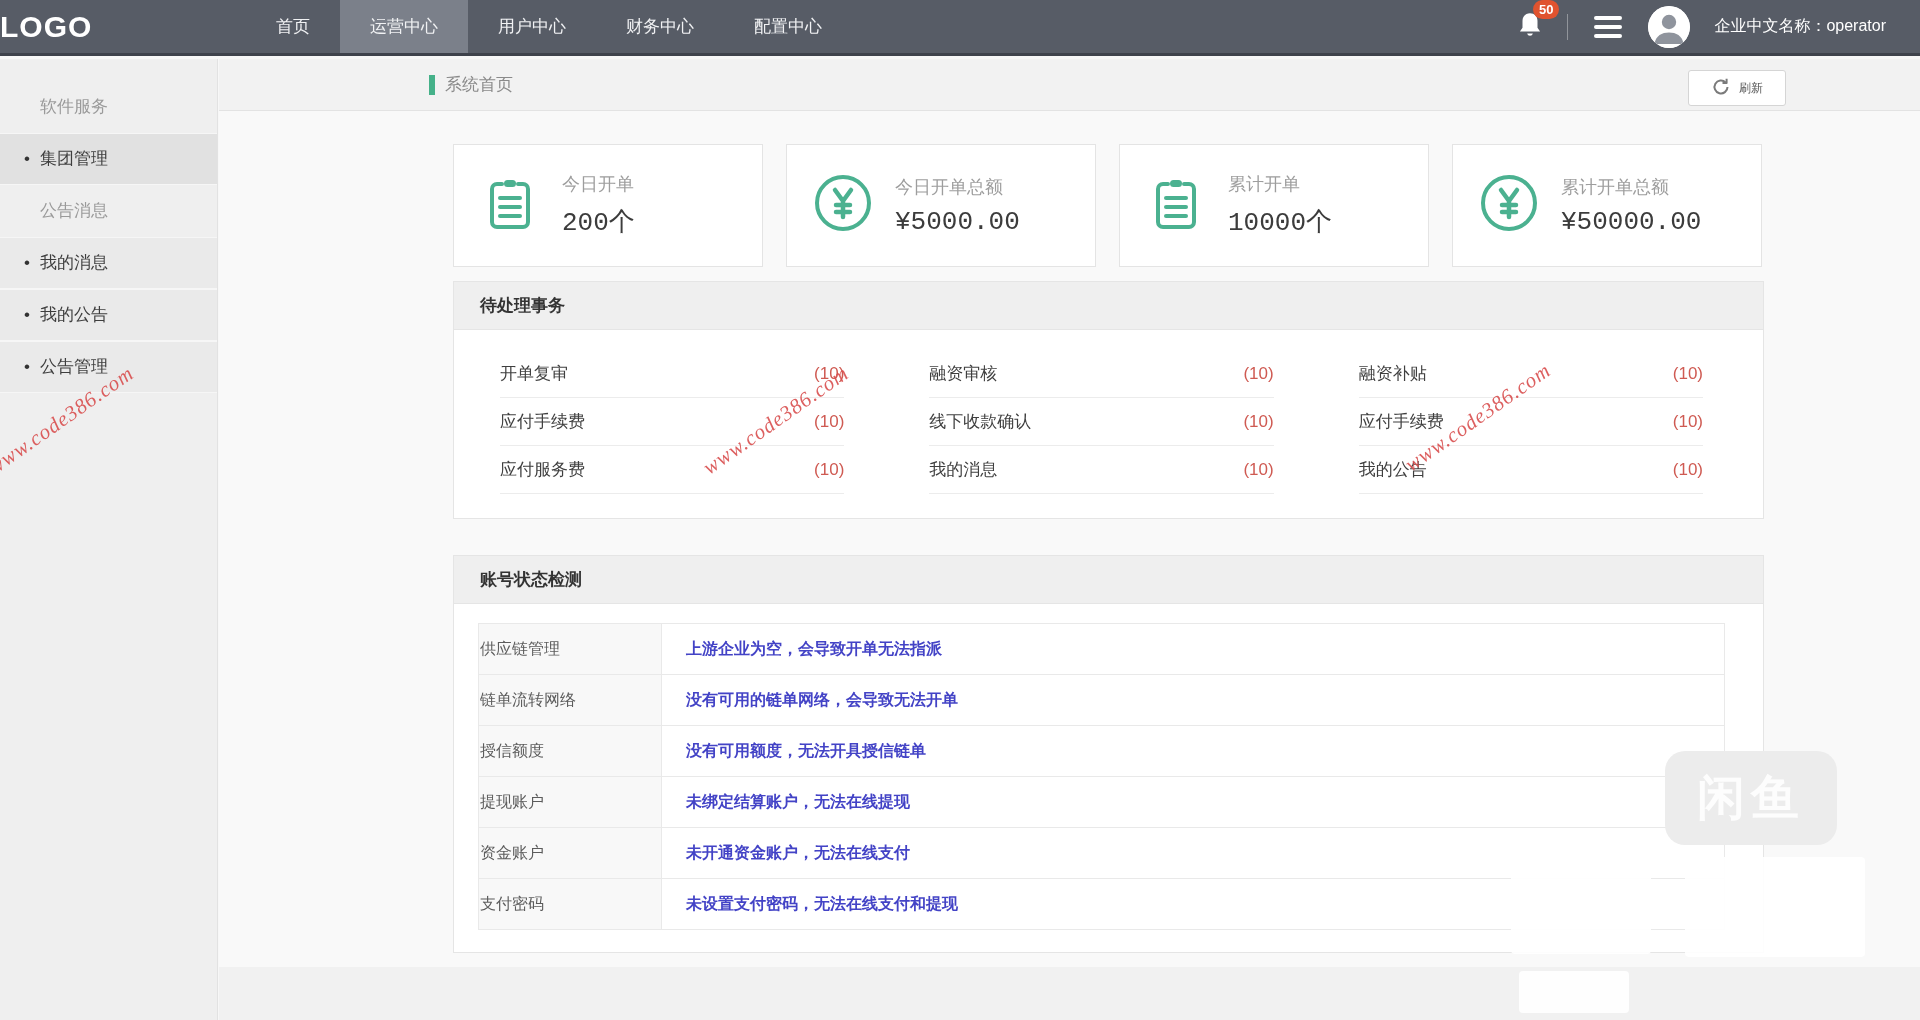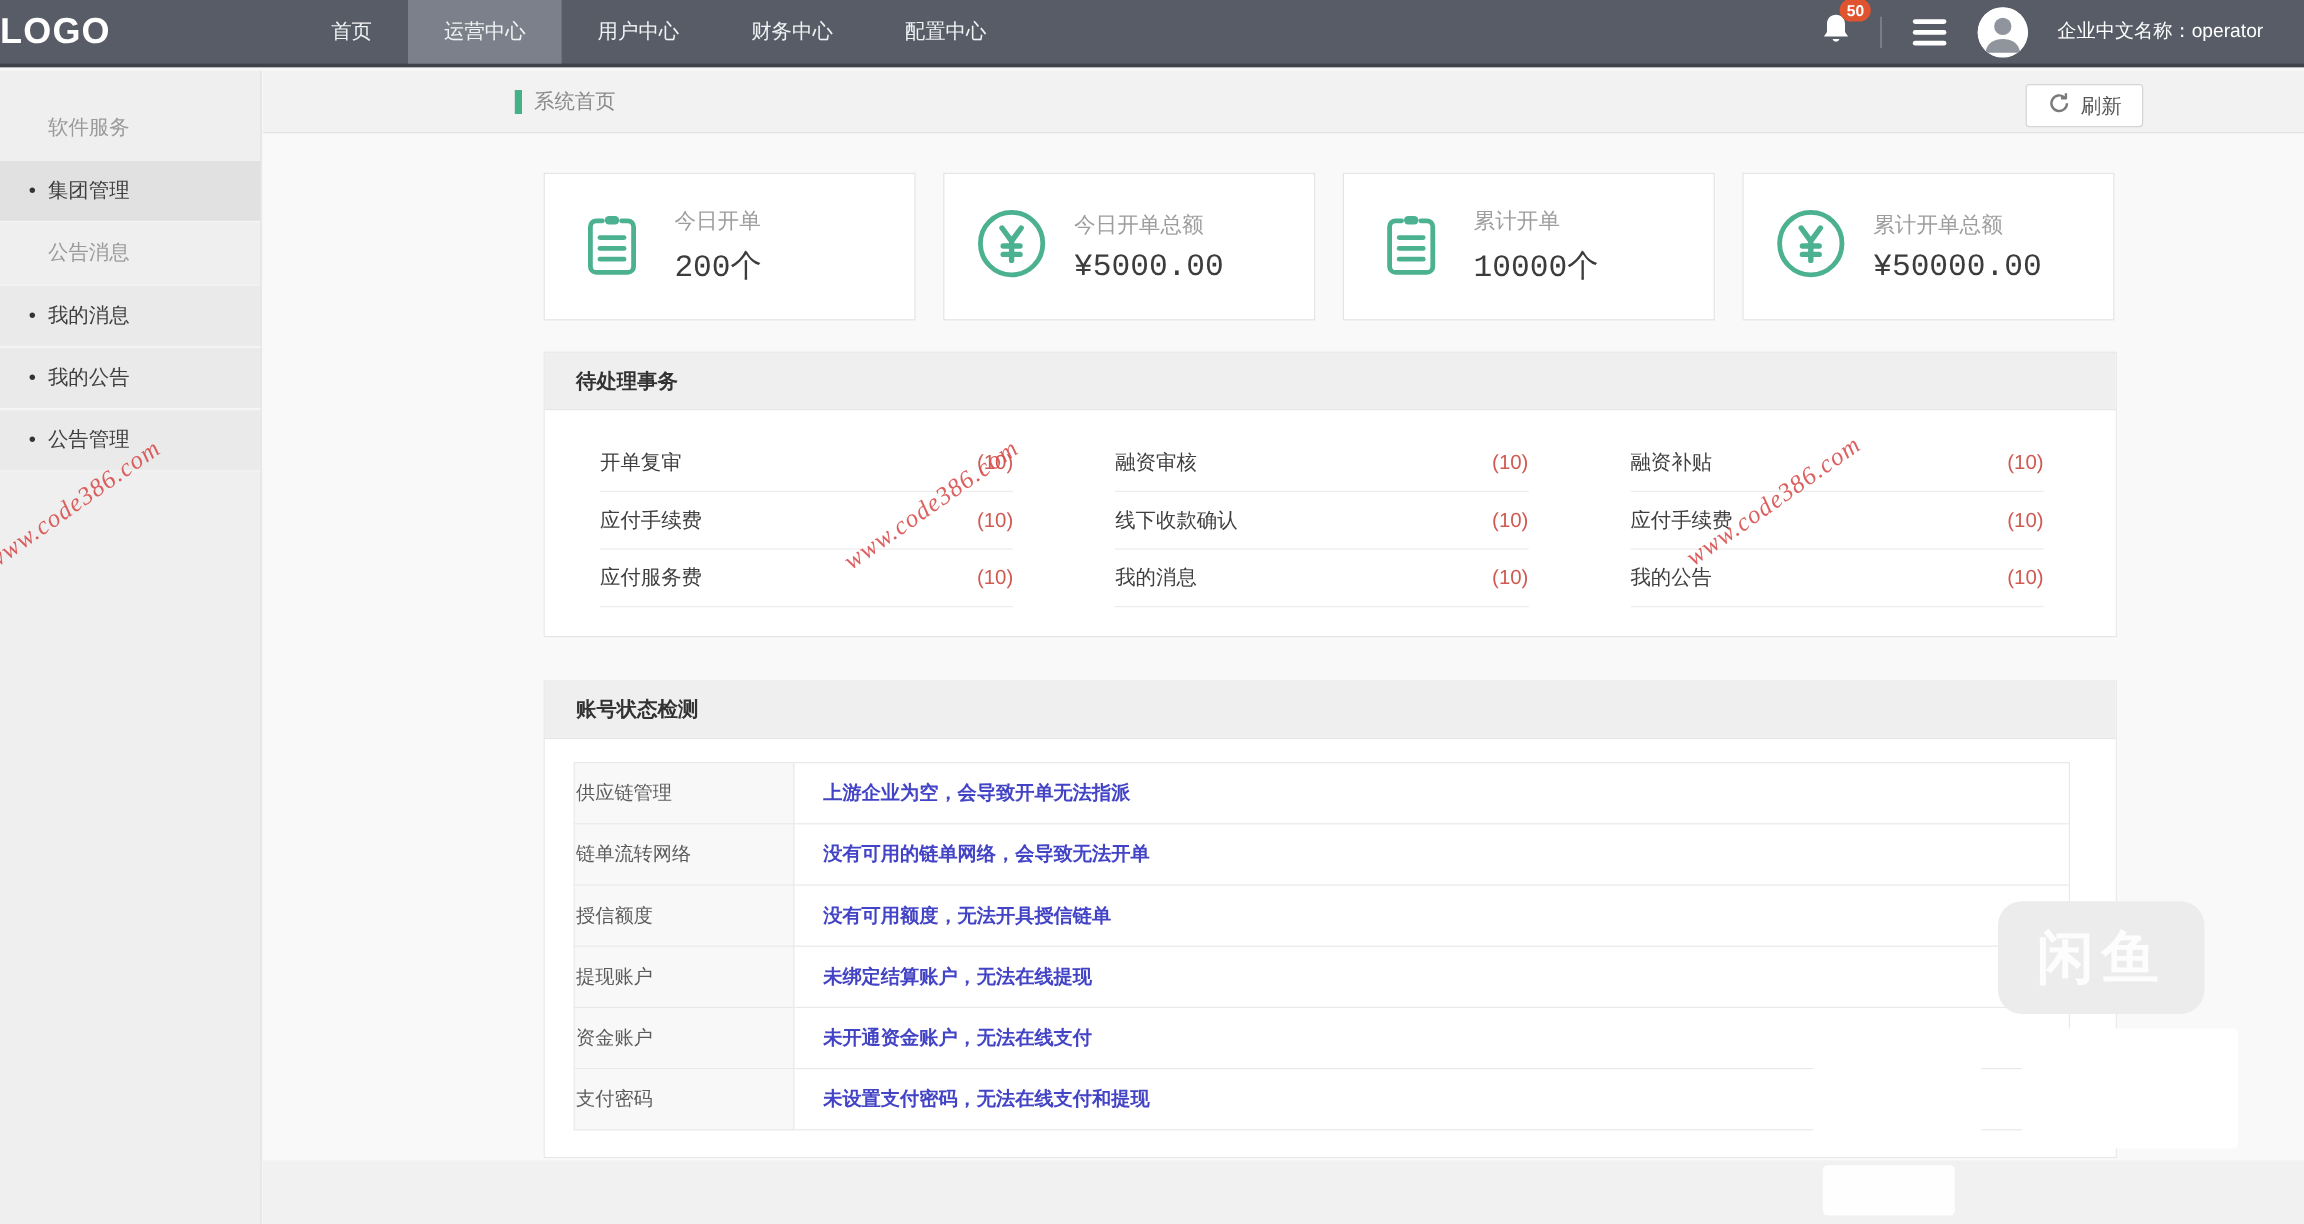--- a/index.html
+++ b/index.html
@@ -39,7 +39,7 @@
   .crumb-bar{width:6px;height:20px;background:#45b189;margin-right:10px;}
   .refresh-btn{position:absolute;right:134px;top:11px;width:98px;height:36px;background:#fff;
                border:1px solid #d5d5d5;border-radius:3px;display:flex;align-items:center;justify-content:center;
-               gap:8px;font-size:17px;color:#555;cursor:pointer;font-family:inherit;}
+               gap:8px;font-size:12px;color:#555;cursor:pointer;font-family:inherit;}
 
   
   .cards{display:flex;gap:23px;margin:33px 0 0 234px;font-family:Liberation Mono, monospace;}

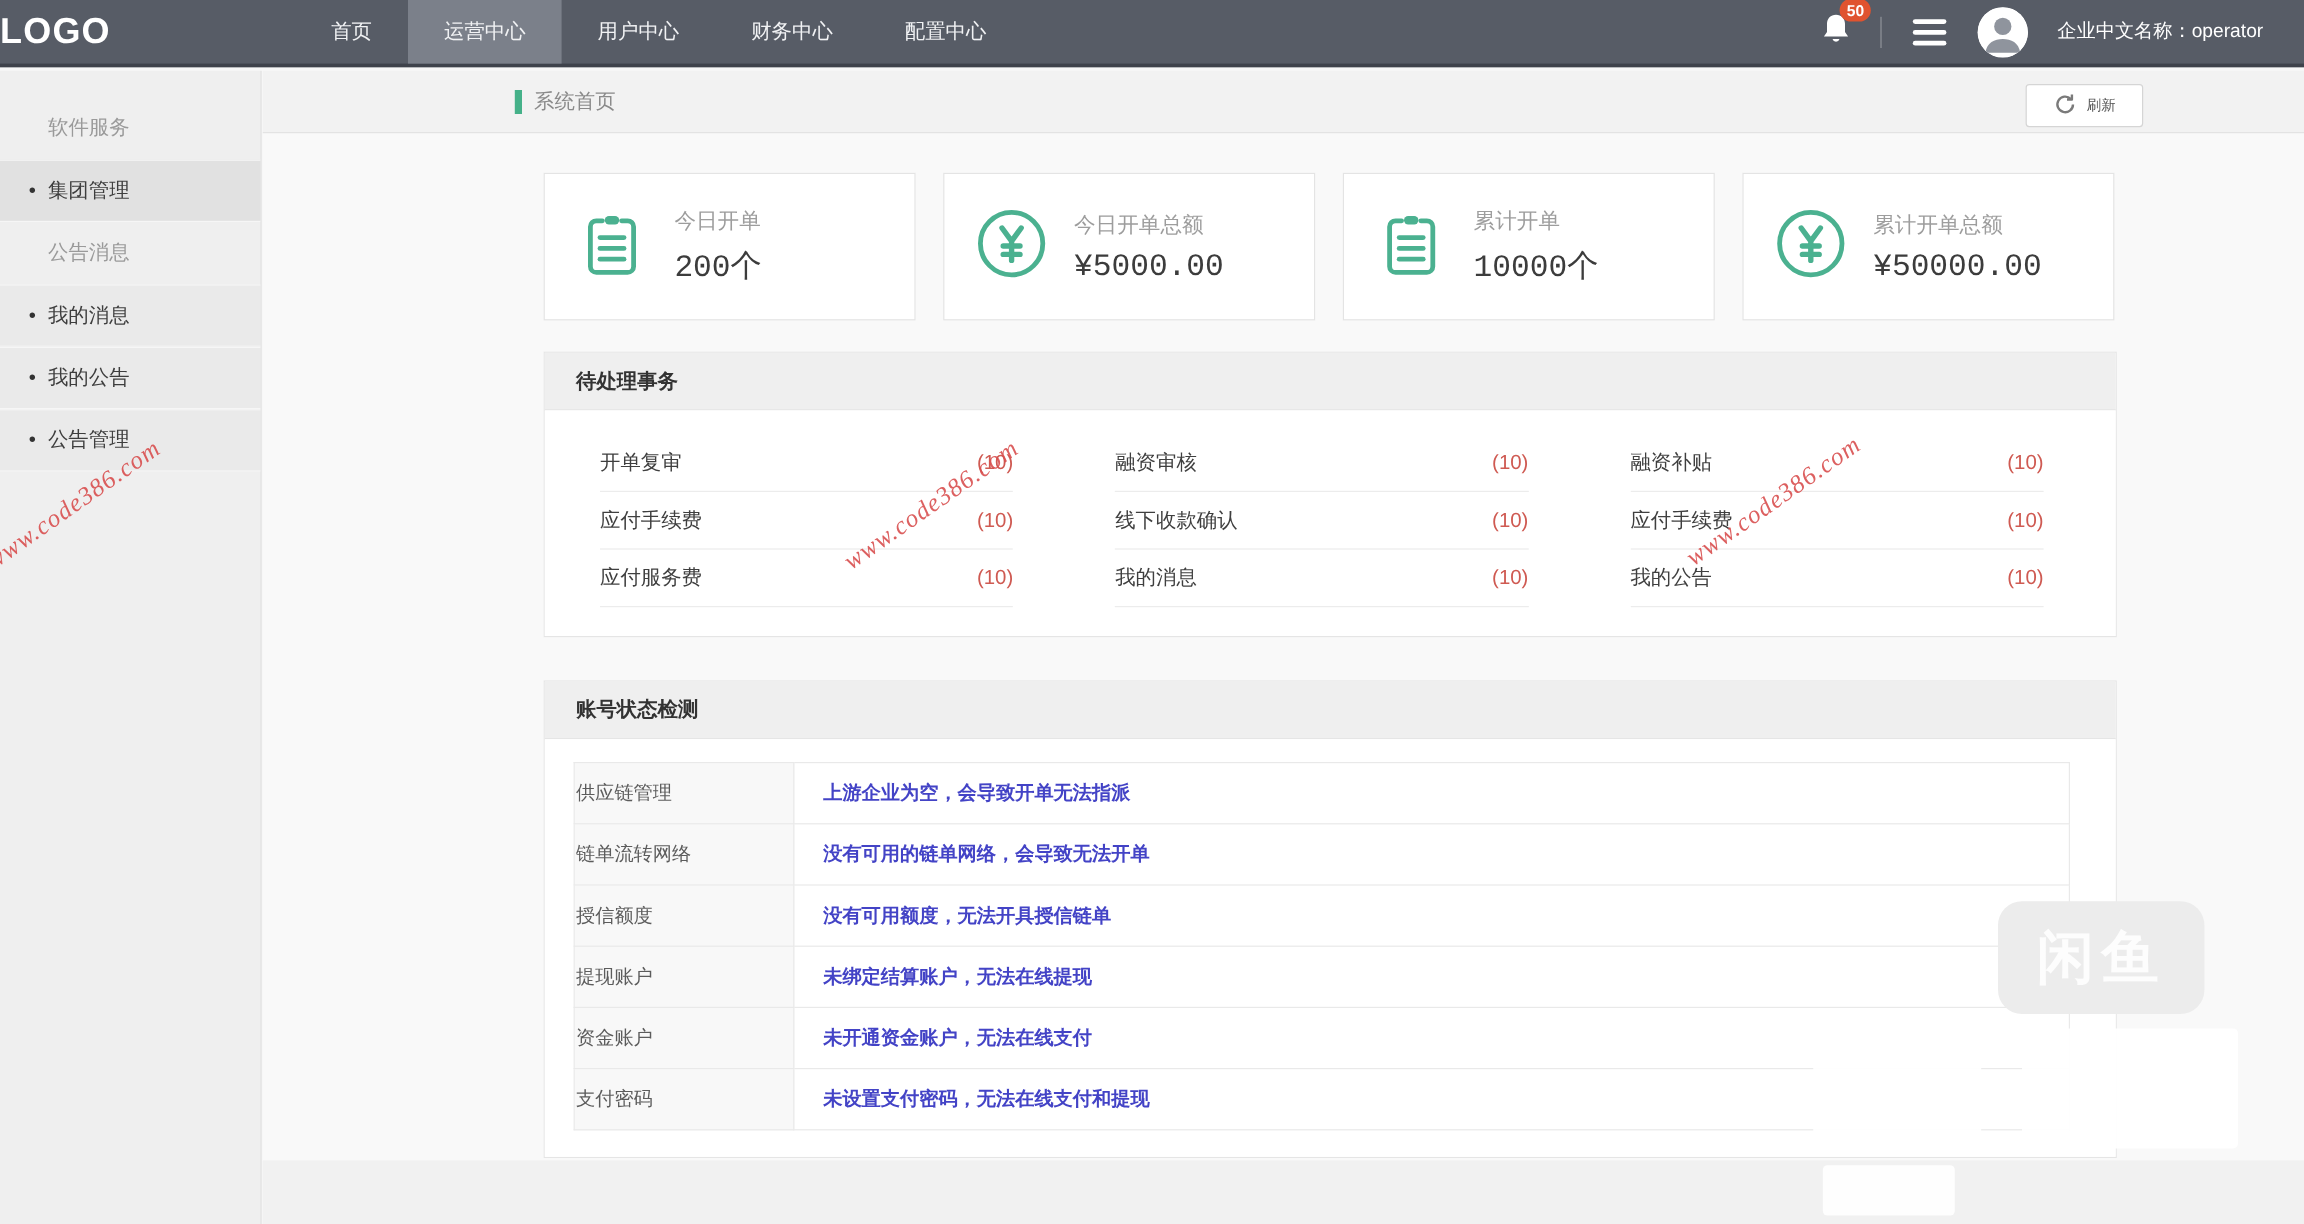--- a/index.html
+++ b/index.html
@@ -50,7 +50,7 @@
 
   
   .panel{width:1311px;margin-left:234px;background:#fff;border:1px solid #e5e5e5;box-sizing:border-box;}
-  .panel.pending{margin-top:26px;}
+  .panel.pending{margin-top:14px;}
   .panel.status{margin-top:36px;}
   .panel-header{height:47px;line-height:47px;background:#efefef;border-bottom:1px solid #e5e5e5;
                 padding-left:26px;font-size:17px;font-weight:bold;color:#333;}

